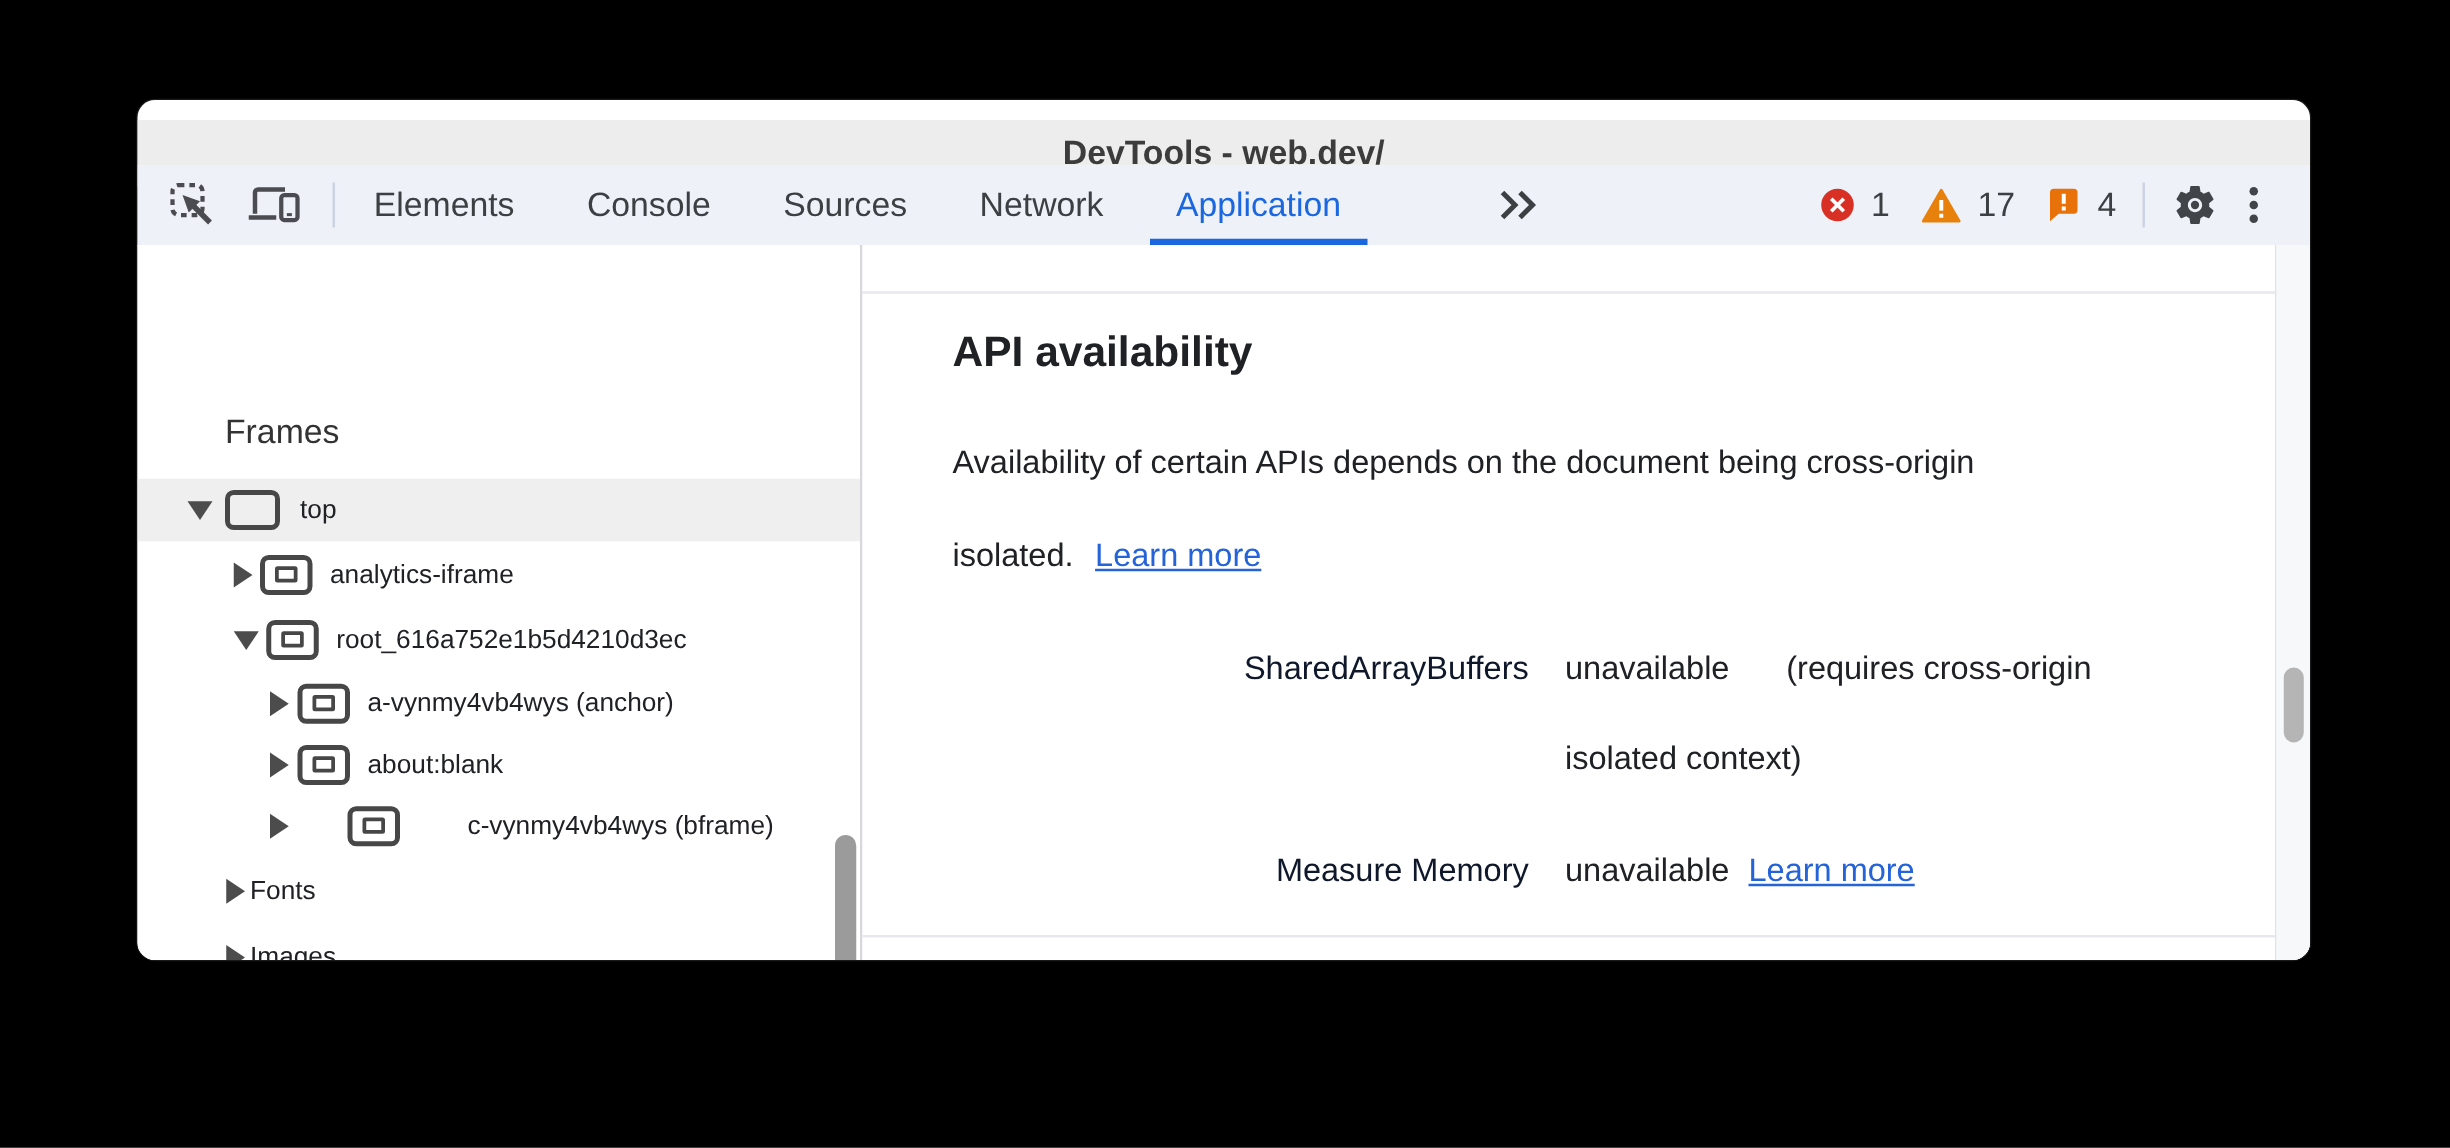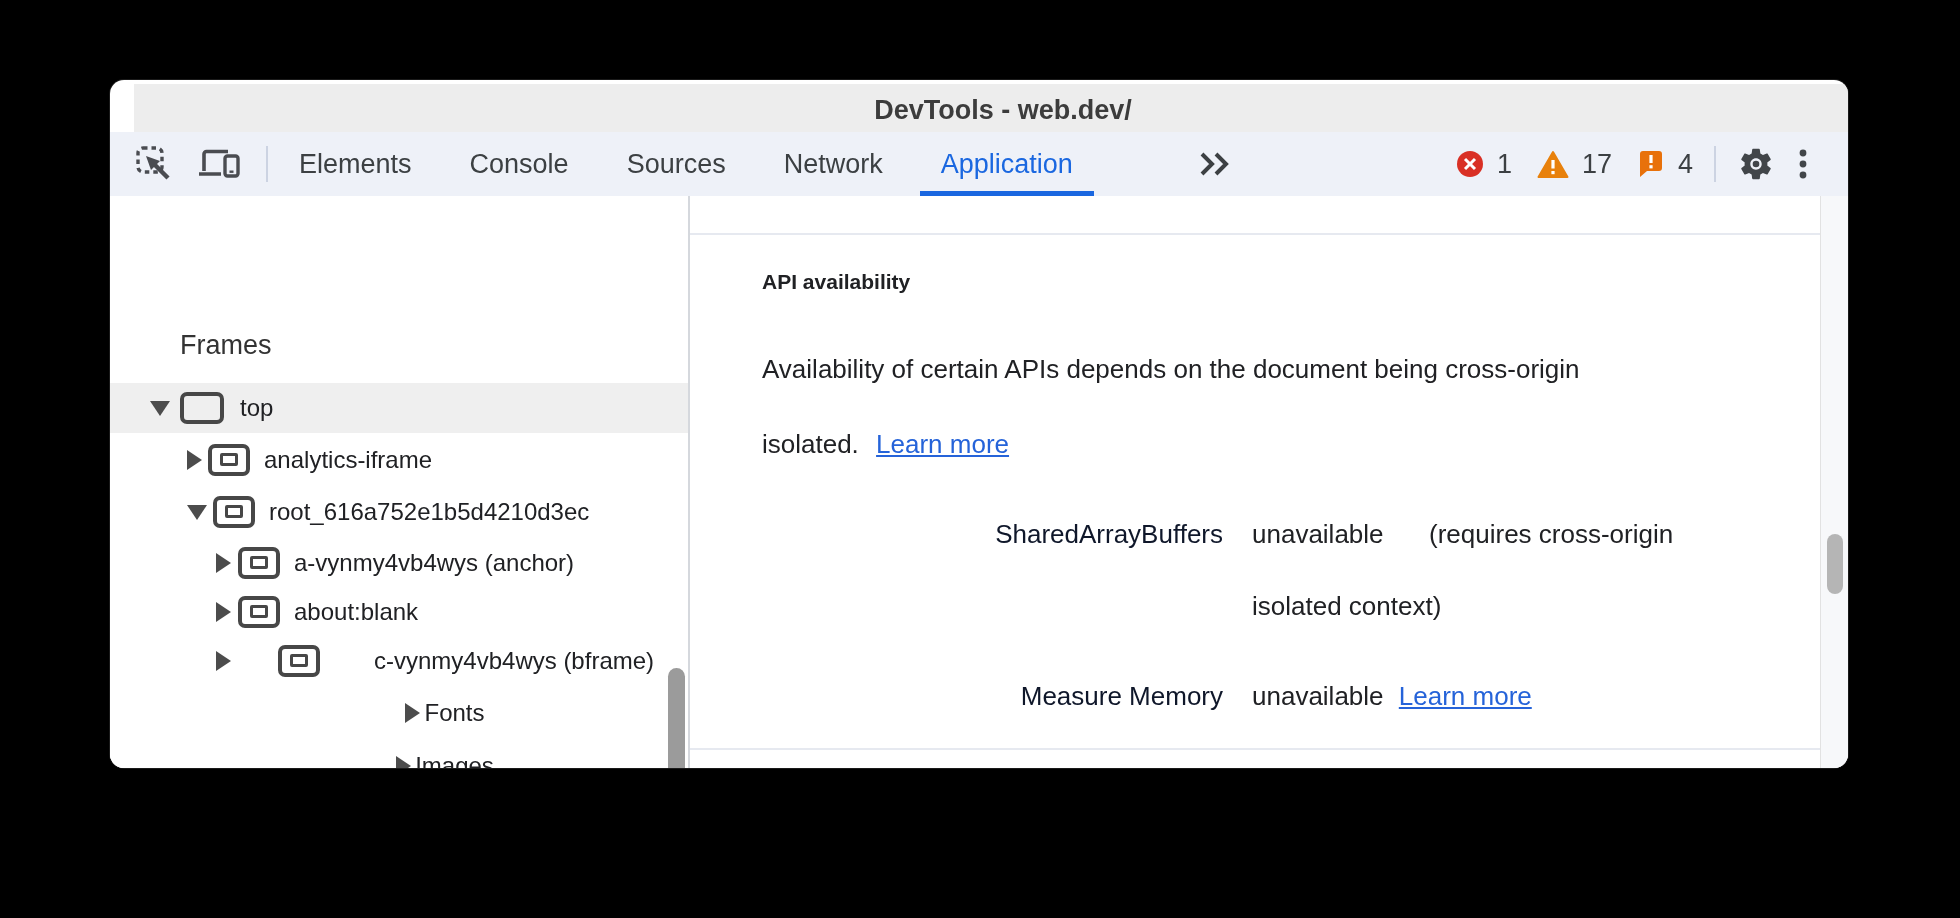--- a/index.html
+++ b/index.html
@@ -7,7 +7,7 @@
   .win{position:absolute;left:110px;top:80px;width:1738px;height:688px;background:#fff;
     border-radius:14px;overflow:hidden;box-shadow:0 0 0 1px rgba(255,255,255,.10),0 30px 80px rgba(0,0,0,.85);}
   
-  .titlebar{position:absolute;left:0;top:4px;width:100%;height:52px;background:#ededed;border-bottom:1px solid #d2d2d2;margin-left:24px;}
+  .titlebar{position:absolute;left:0;top:16px;width:100%;height:52px;background:#ededed;border-bottom:1px solid #d2d2d2;}
   .title{position:absolute;left:0;top:0;width:100%;height:52px;line-height:52px;text-align:center;
     font-size:27px;font-weight:bold;color:#3c3c3c;}
   .light{position:absolute;top:91px;width:26px;height:26px;border-radius:50%;}

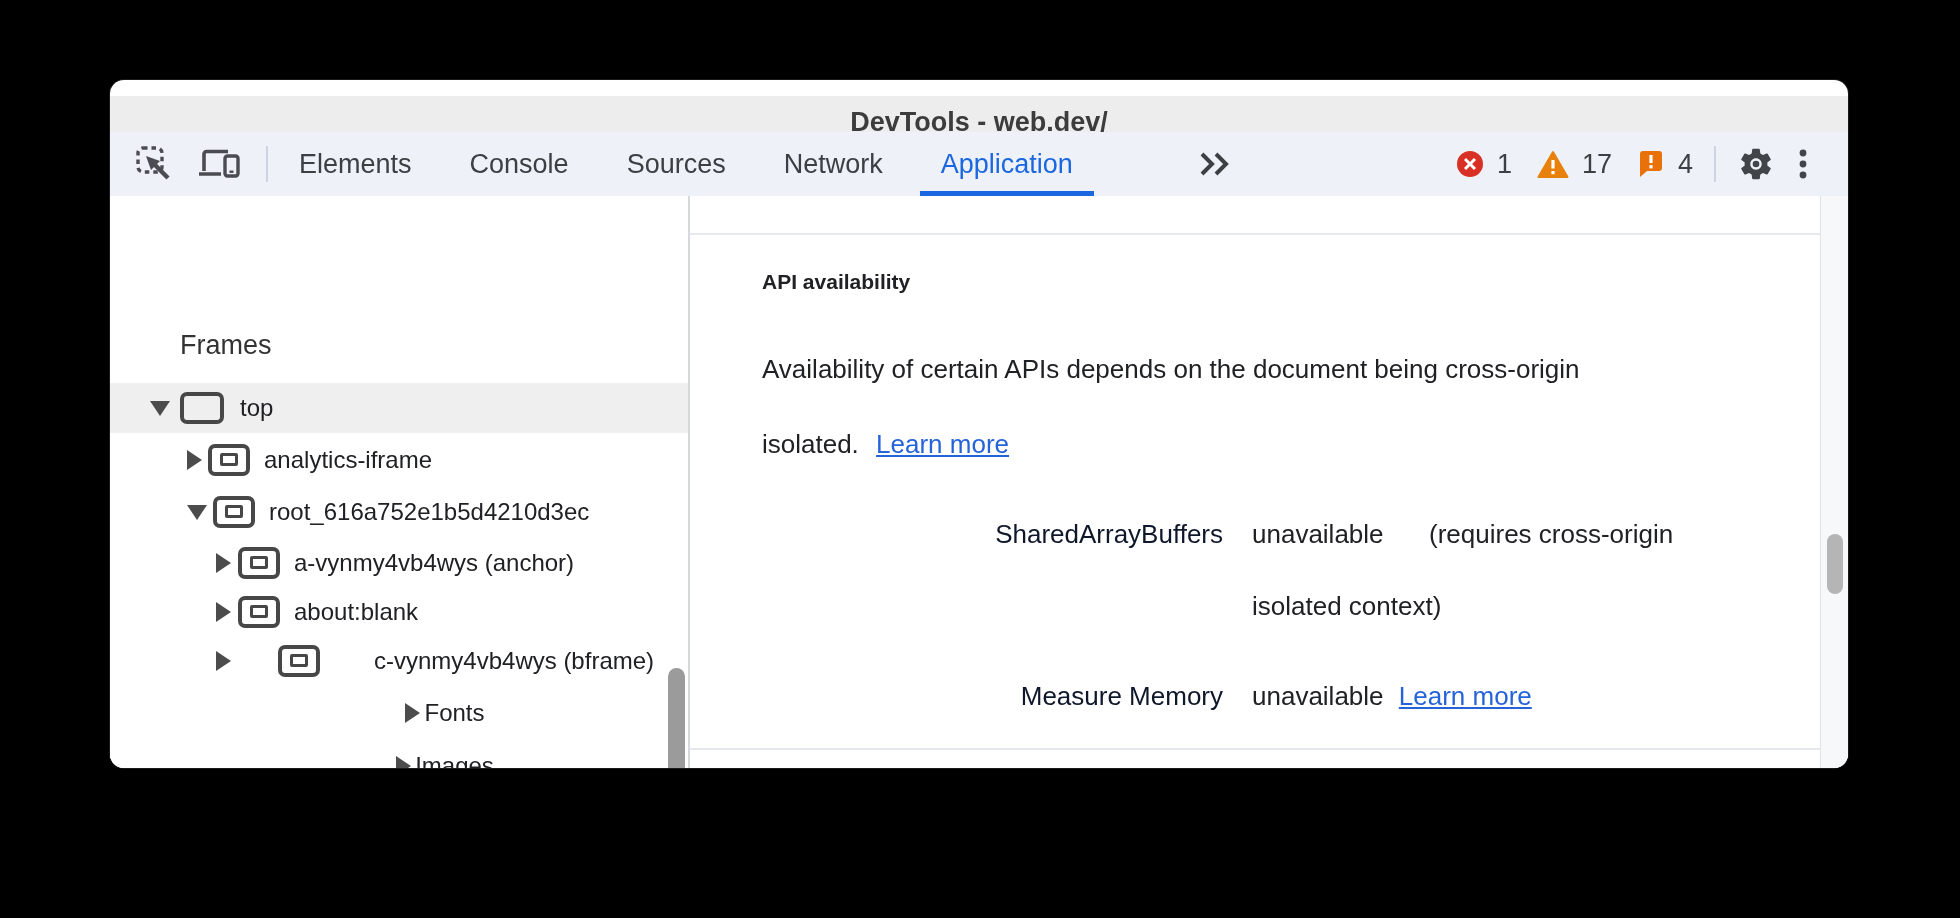--- a/index.html
+++ b/index.html
@@ -54,7 +54,7 @@
   .sb-v-right{position:absolute;left:1717px;top:338px;width:16px;height:60px;border-radius:8px;background:#b5b5b5;}
   
   .rline{position:absolute;font-size:26px;color:#202124;white-space:nowrap;line-height:36px;}
-  .rhead{font-size:21px;font-weight:bold;color:#202124;}
+  .rhead{font-size:34px;font-weight:bold;color:#202124;}
   .rkey{color:#0f172a;text-align:right;}
   a.lnk{color:#2563d9;text-decoration:underline;cursor:pointer;}
 </style>

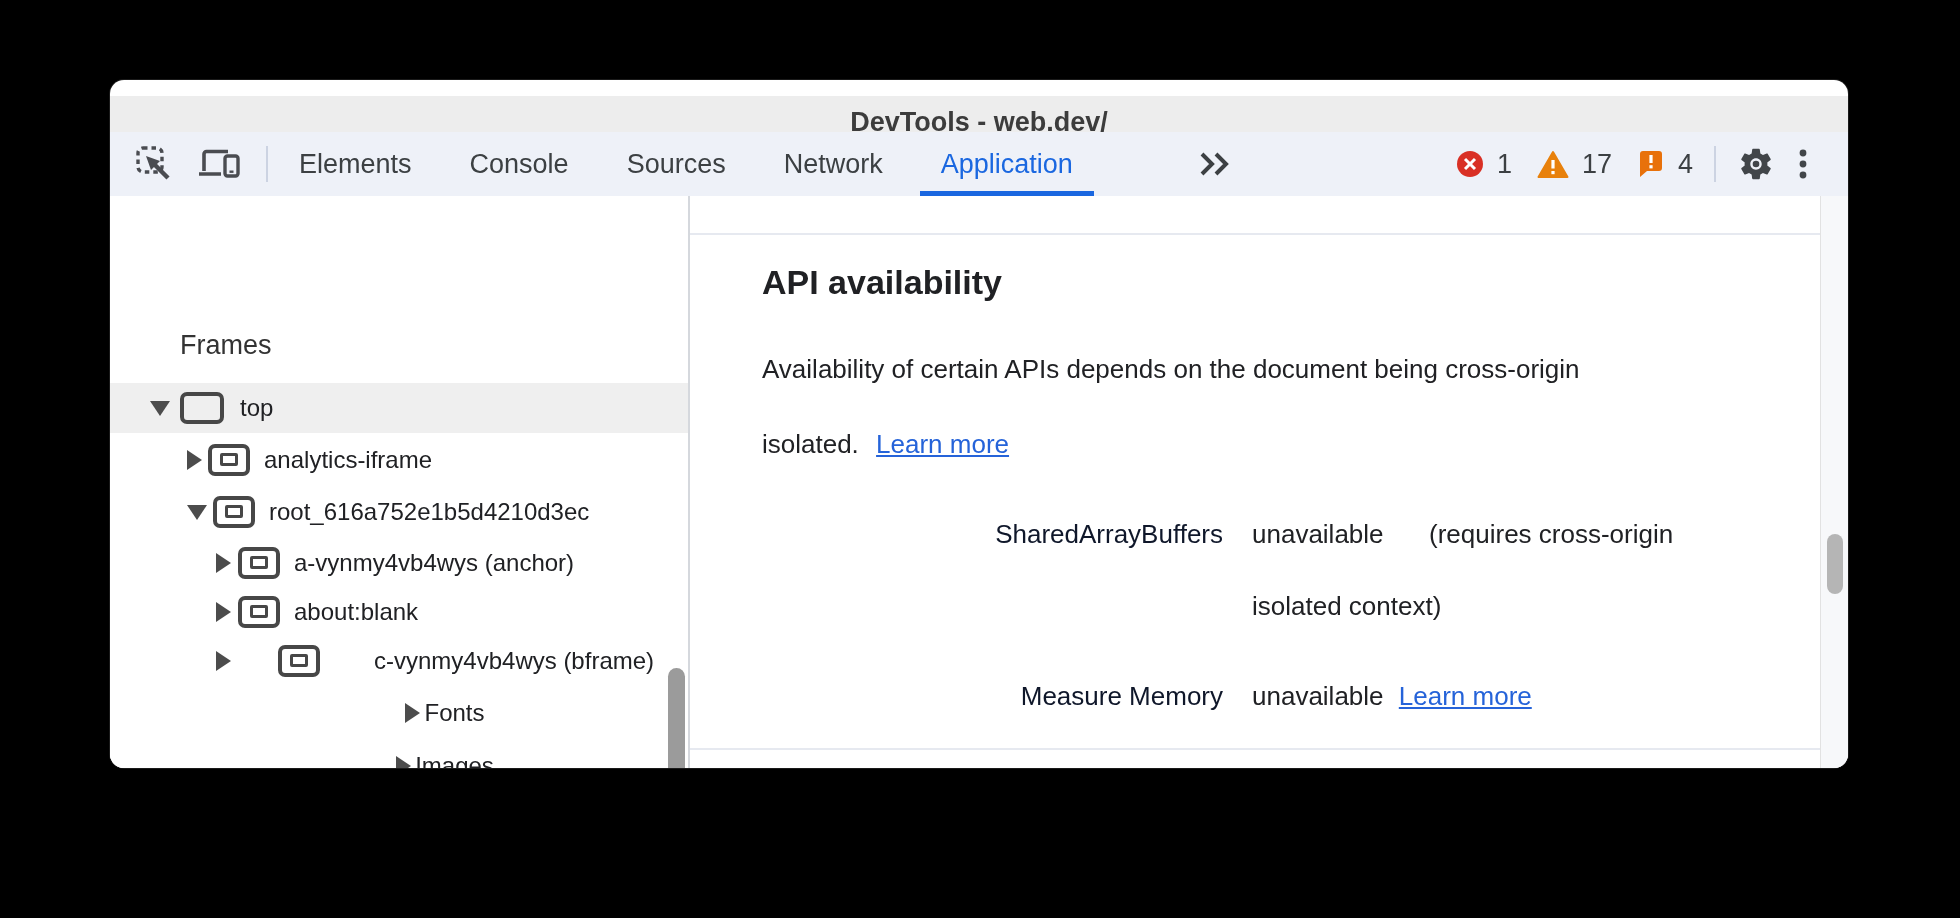--- a/index.html
+++ b/index.html
@@ -37,7 +37,7 @@
   .frames-header{position:absolute;left:23px;top:134px;font-size:27px;color:#333;margin-left:47px;}
   .header-div{position:absolute;left:0;top:188px;width:578px;height:2px;background:#e6e6e6;}
   .trow{position:absolute;left:0;width:578px;height:50px;display:flex;align-items:center;
-    font-size:24px;color:#202124;white-space:nowrap;}
+    font-size:21px;color:#202124;white-space:nowrap;}
   .trow.selected{background:#efefef;}
   .arr{width:0;height:0;flex:none;}
   .arr.collapsed{border-top:10px solid transparent;border-bottom:10px solid transparent;border-left:15px solid #4c4c4c;}

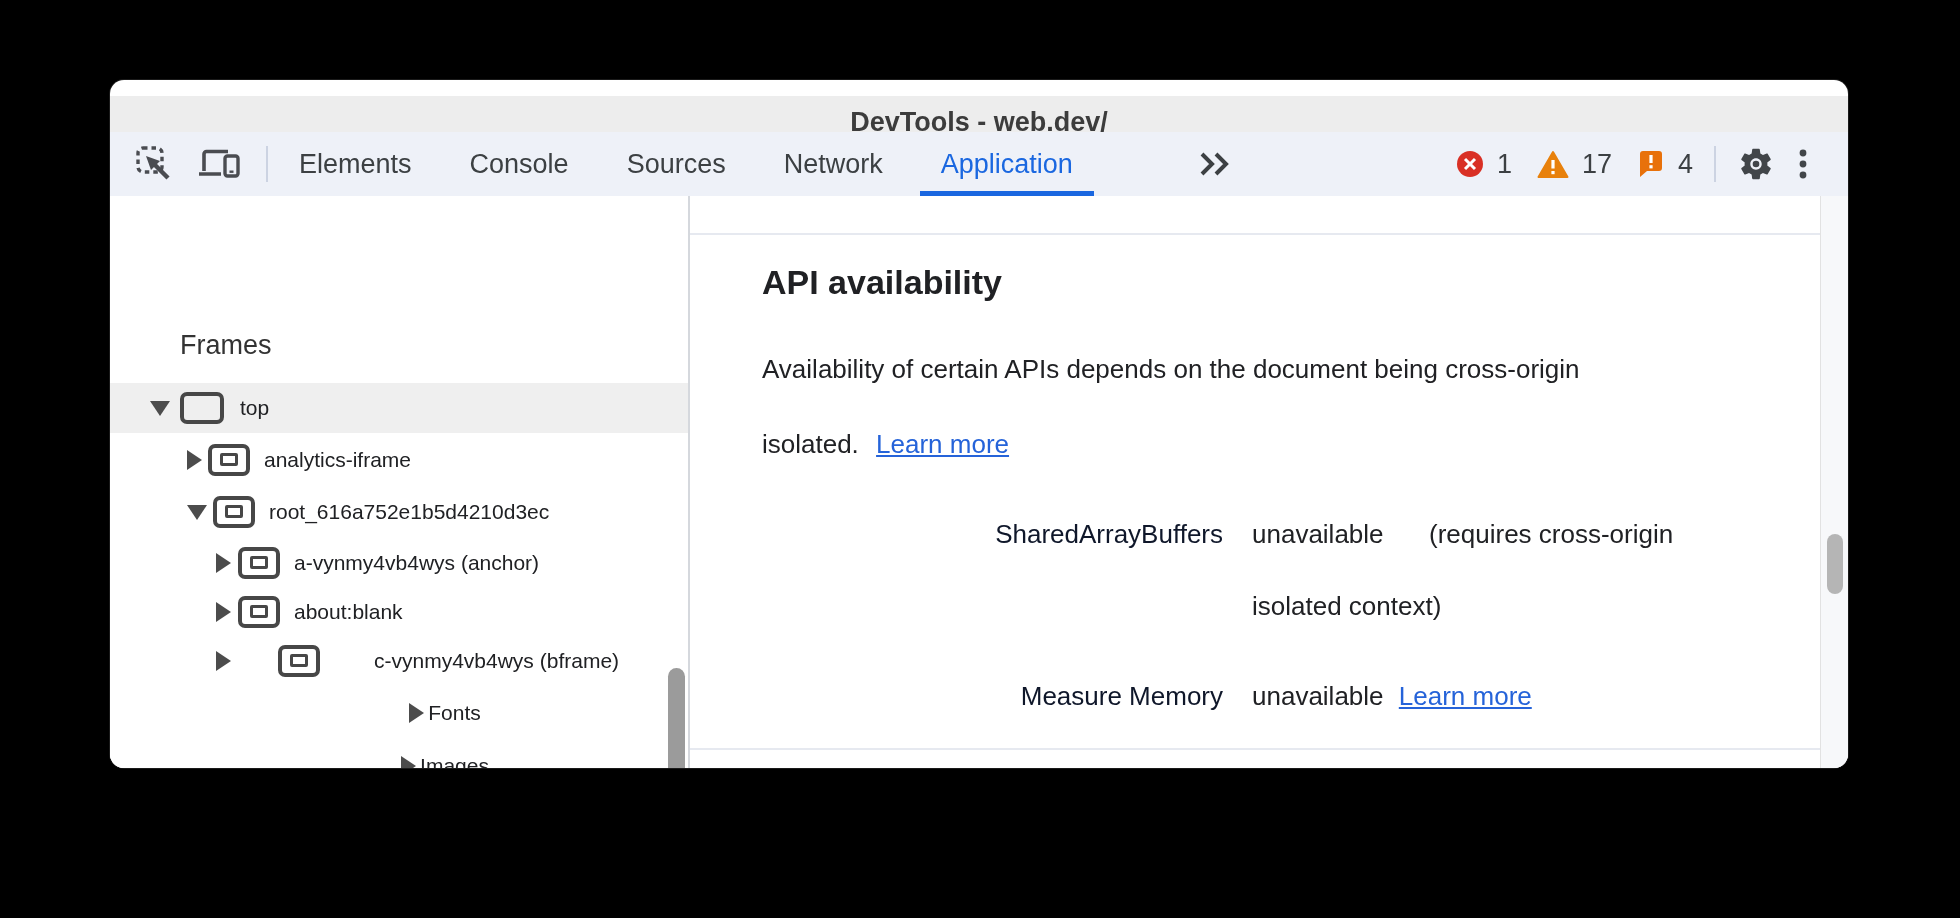--- a/index.html
+++ b/index.html
@@ -48,7 +48,7 @@
   .lvl1{padding-left:40px;} .lvl1 .arr{margin-right:10px;} .lvl1 .frame-icon{margin-right:16px;}
   .lvl2{padding-left:77px;} .lvl2 .arr{margin-right:6px;}  .lvl2 .iframe-icon{margin-right:14px;}
   .lvl3{padding-left:106px;}.lvl3 .arr{margin-right:7px;}  .lvl3 .iframe-icon{margin-right:14px;}
-  .lvl3cat{padding-left:46px;justify-content:center;} .lvl3cat .arr{margin-right:4px;}
+  .lvl3cat{padding-left:71px;} .lvl3cat .arr{margin-right:4px;}
   
   .sb-v-side{position:absolute;left:558px;top:472px;width:17px;height:125px;border-radius:9px;background:#9b9b9b;}
   .sb-v-right{position:absolute;left:1717px;top:338px;width:16px;height:60px;border-radius:8px;background:#b5b5b5;}

